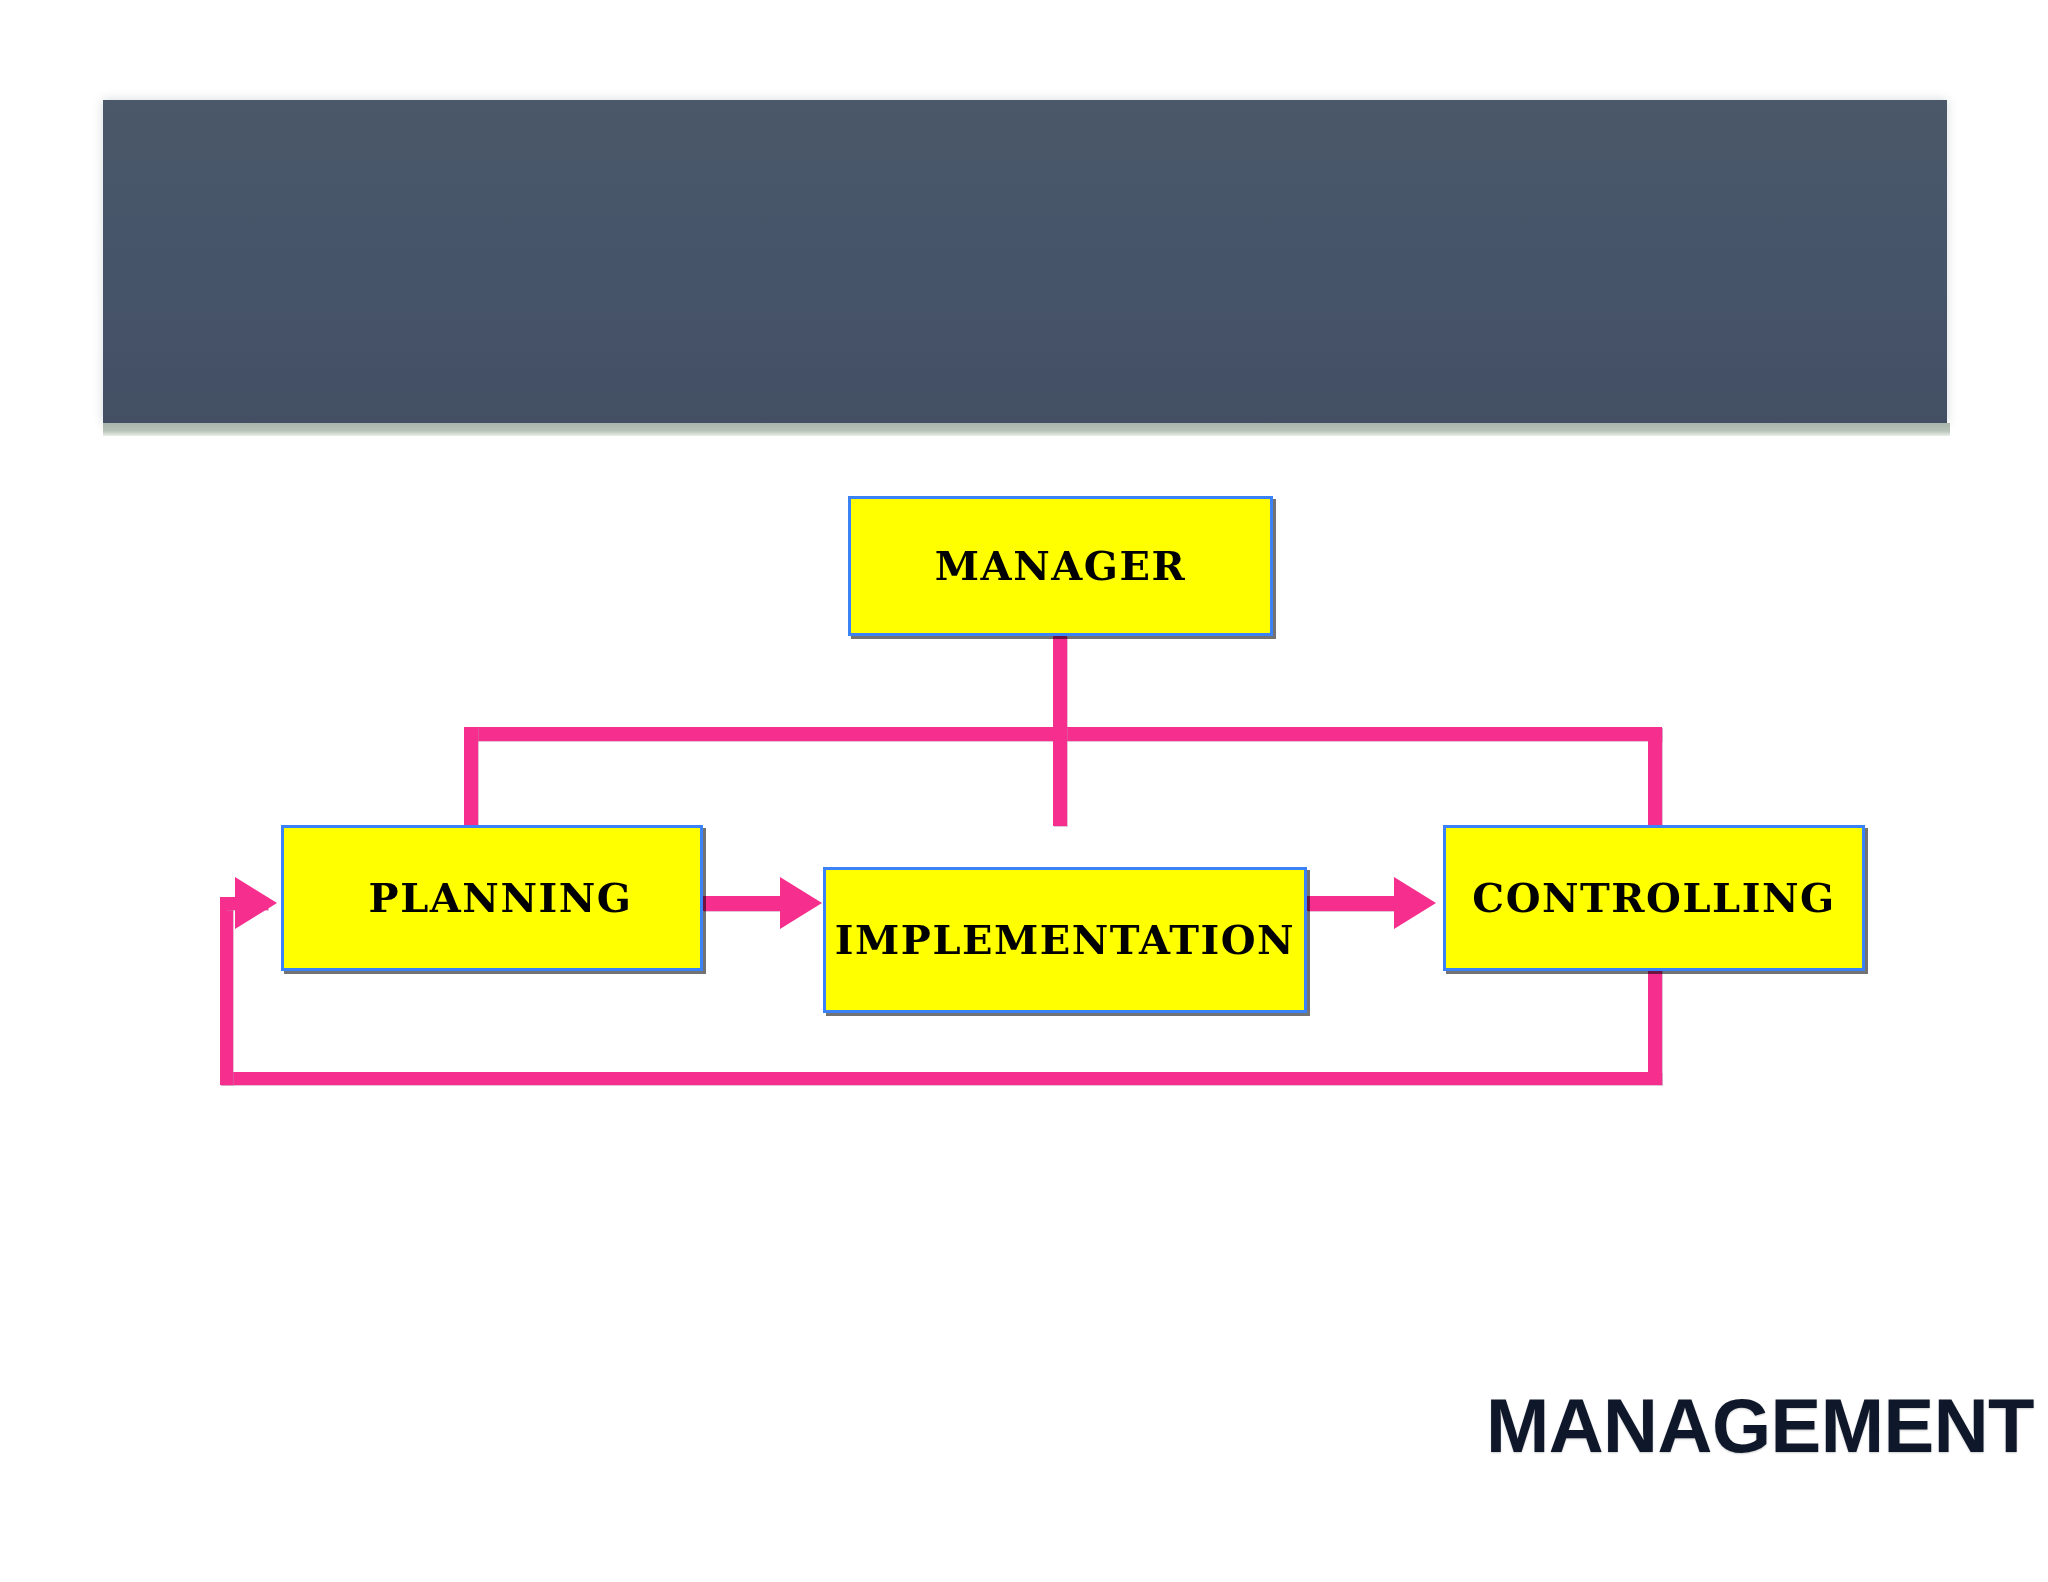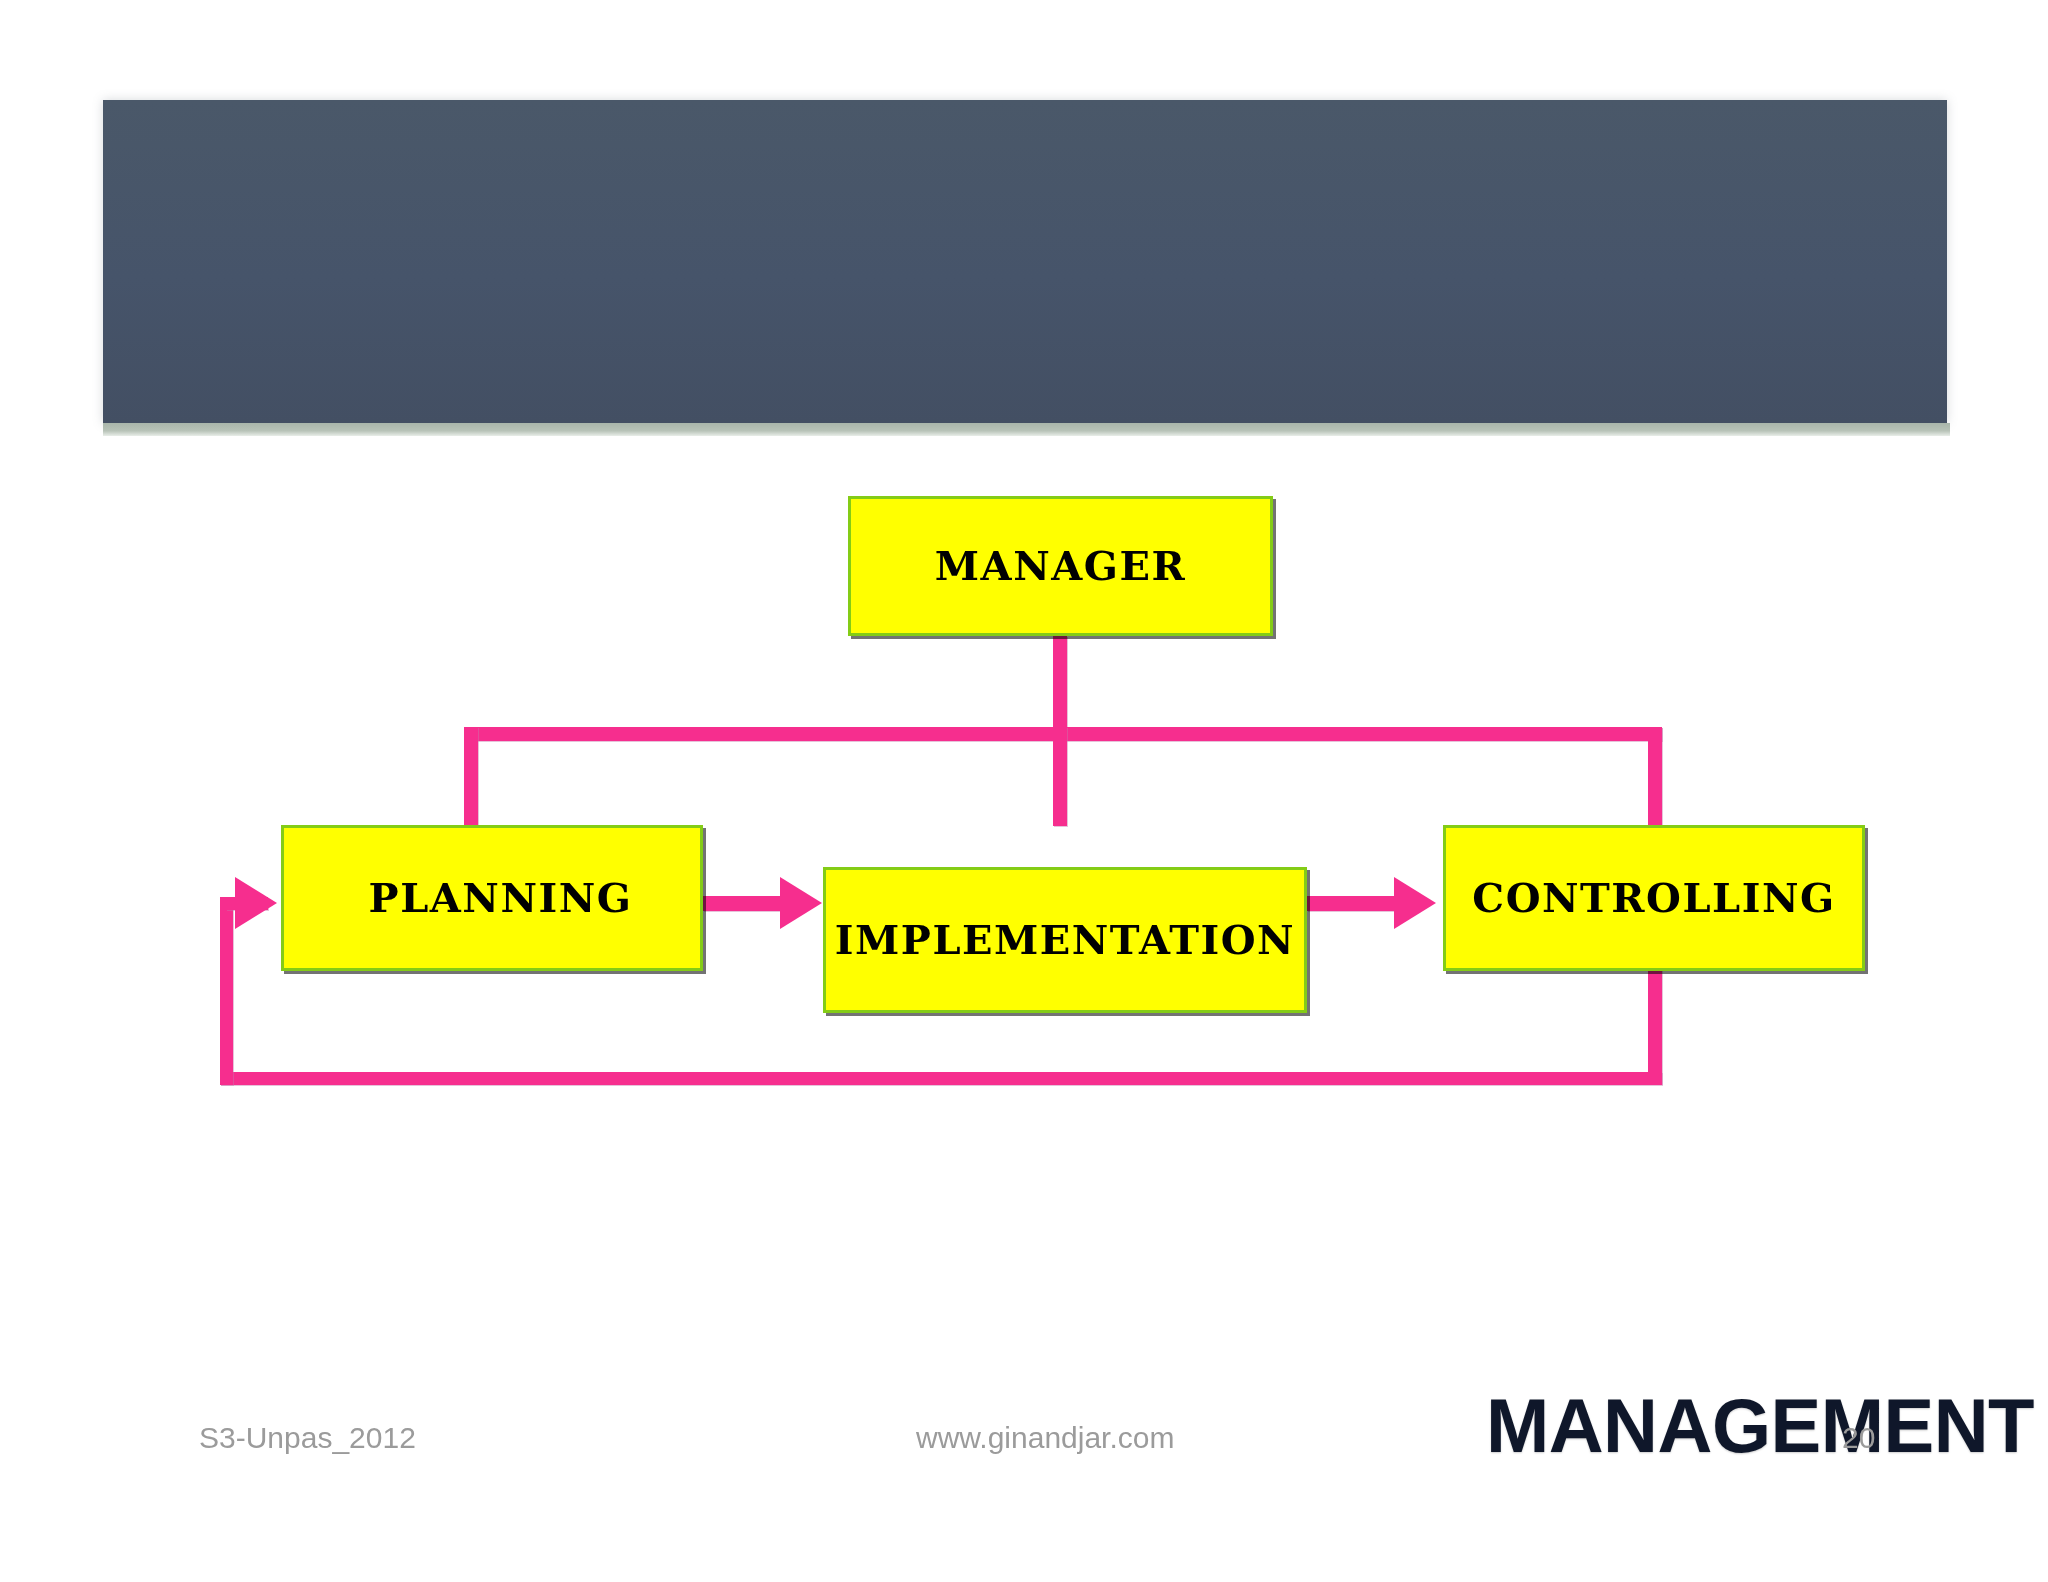--- a/index.html
+++ b/index.html
@@ -67,7 +67,7 @@
   .node-box {
     position: absolute;
     background: #ffff00;
-    border: 3px solid #84cc16;
+    border: 3px solid #3b82f6;
     box-sizing: border-box;
     display: flex;
     align-items: center;

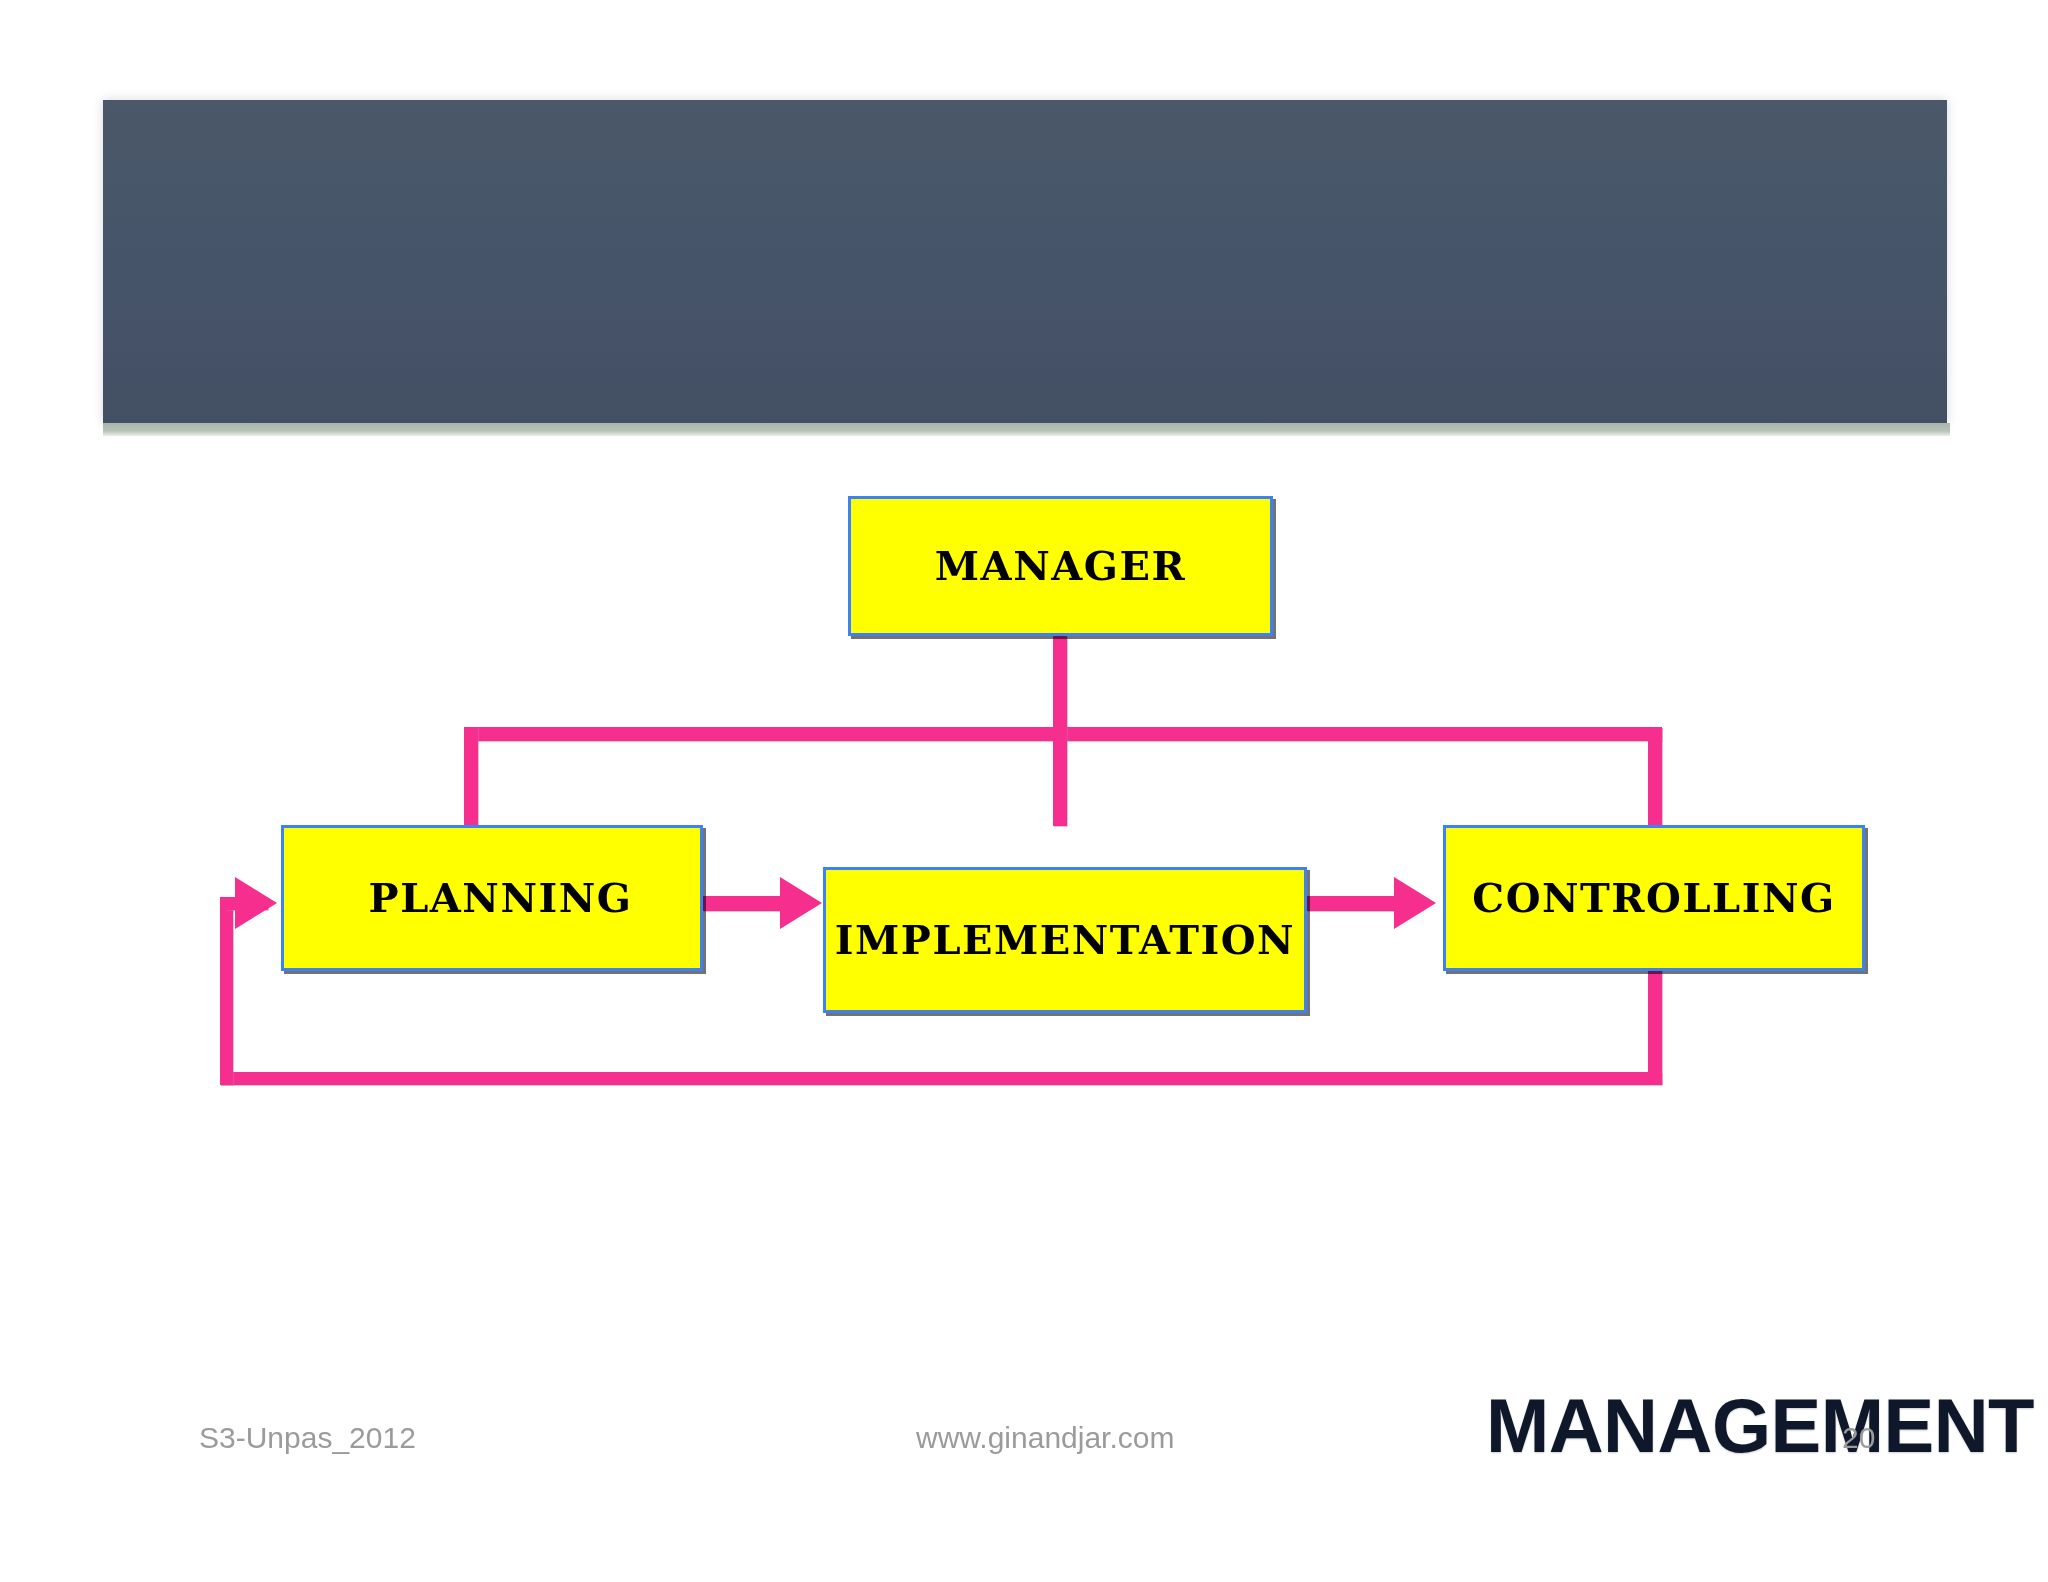--- a/index.html
+++ b/index.html
@@ -205,11 +205,6 @@
 
   </div>
 
-  <div id="footer">
-    <div class="footer-text" id="footer-left">S3-Unpas_2012</div>
-    <div class="footer-text" id="footer-center">www.ginandjar.com</div>
-    <div class="footer-text" id="footer-right">20</div>
-  </div>
 
 </div>
 

